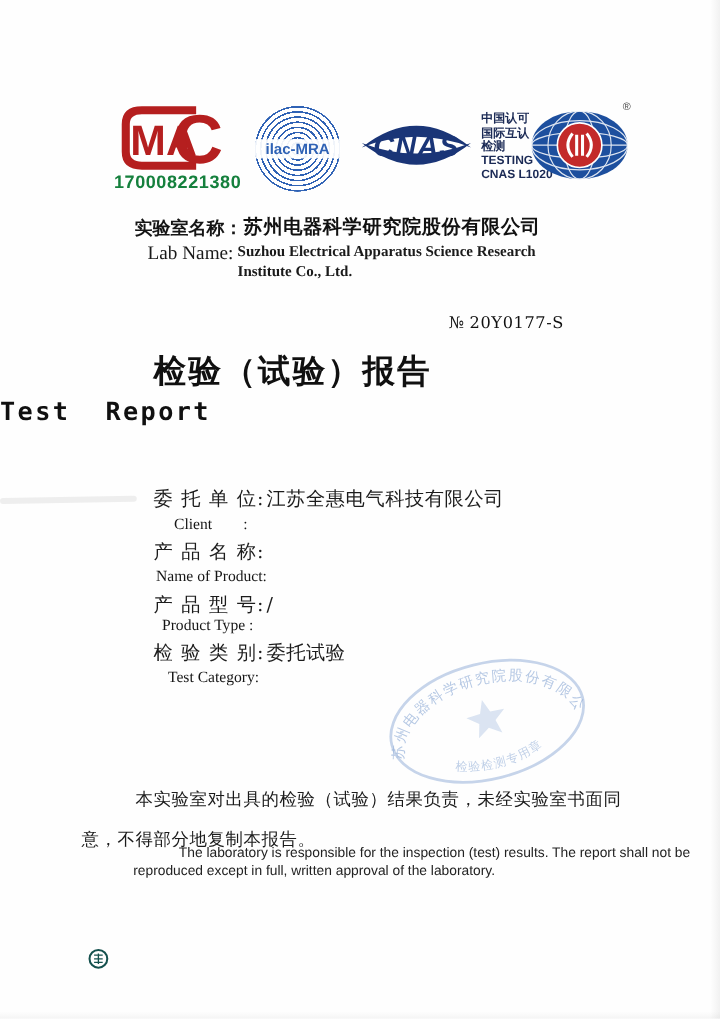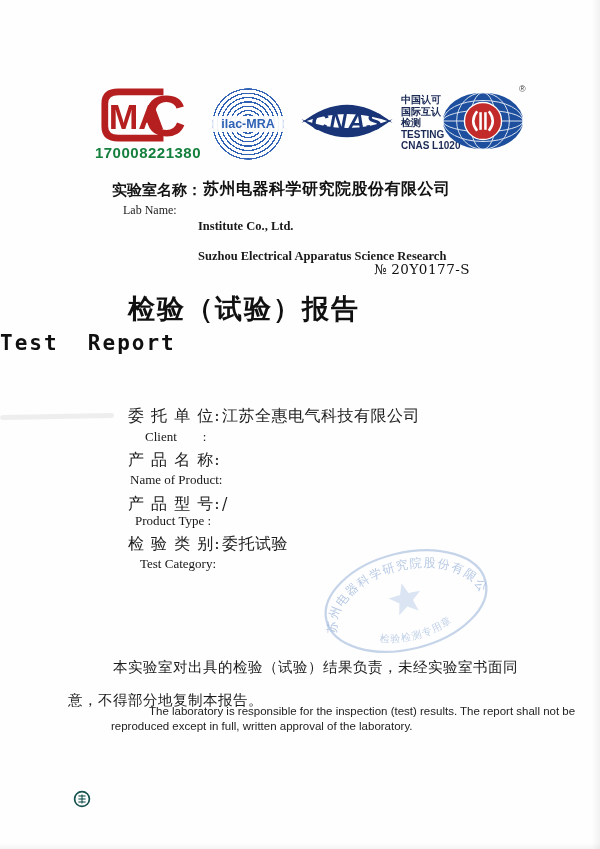--- a/index.html
+++ b/index.html
@@ -33,7 +33,7 @@
     font-weight:bold; font-size:15px; color:#151515; }
   .lab-name-zh { left:203px; top:179px; font-family:"DejaVu Sans", sans-serif;
     font-weight:bold; font-size:16px; letter-spacing:0.5px; color:#111; }
-  .lab-label-en { left:123px; top:203px; font-size:12px; color:#1a1a1a; }
+  .lab-label-en { left:123px; top:203px; font-size:16px; color:#1a1a1a; }
   .lab-en1 { left:198px; top:202px; font-size:12.5px; font-weight:bold; color:#1a1a1a;margin-top:47px; }
   .lab-en2 { left:198px; top:219px; font-size:12.5px; font-weight:bold; color:#1a1a1a; }
 

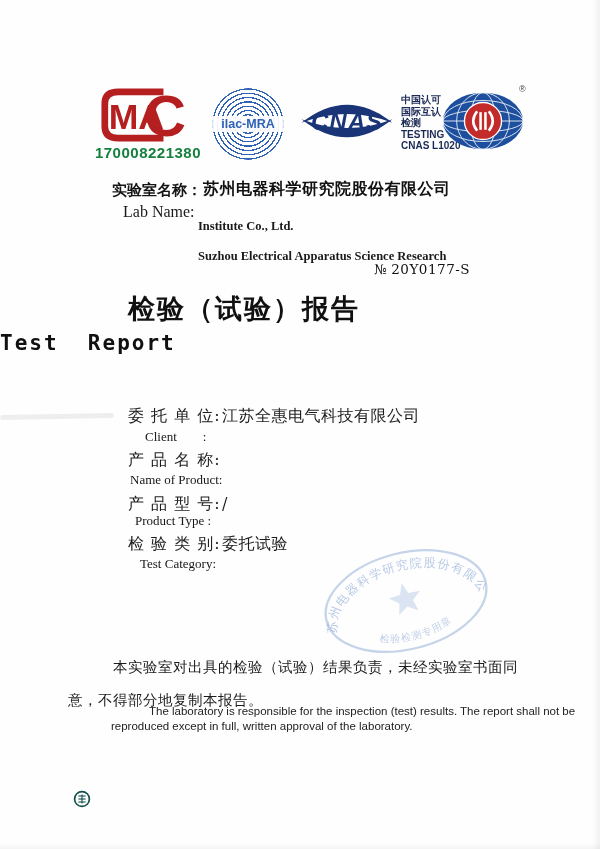--- a/index.html
+++ b/index.html
@@ -34,7 +34,7 @@
   .lab-name-zh { left:203px; top:179px; font-family:"DejaVu Sans", sans-serif;
     font-weight:bold; font-size:16px; letter-spacing:0.5px; color:#111; }
   .lab-label-en { left:123px; top:203px; font-size:16px; color:#1a1a1a; }
-  .lab-en1 { left:198px; top:202px; font-size:12.5px; font-weight:bold; color:#1a1a1a;margin-top:47px; }
+  .lab-en1 { left:198px; top:202px; font-size:12.5px; font-weight:bold; color:#1a1a1a; }
   .lab-en2 { left:198px; top:219px; font-size:12.5px; font-weight:bold; color:#1a1a1a; }
 
   

